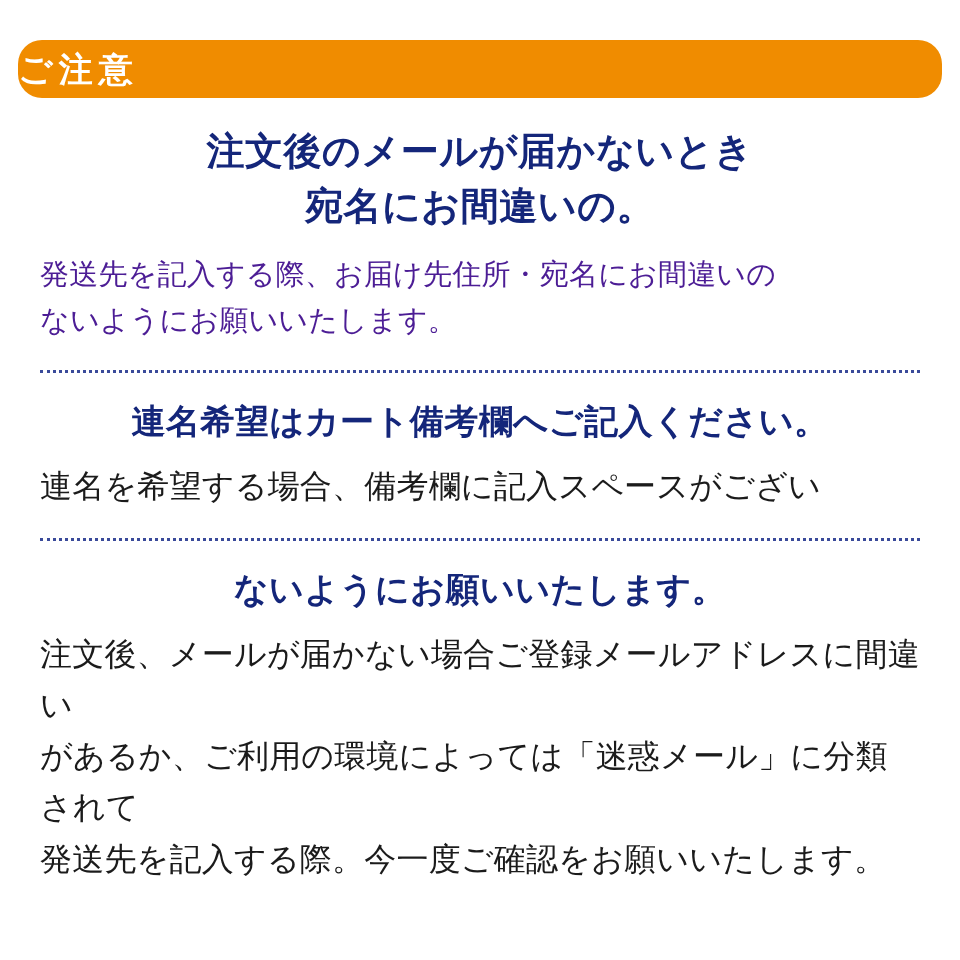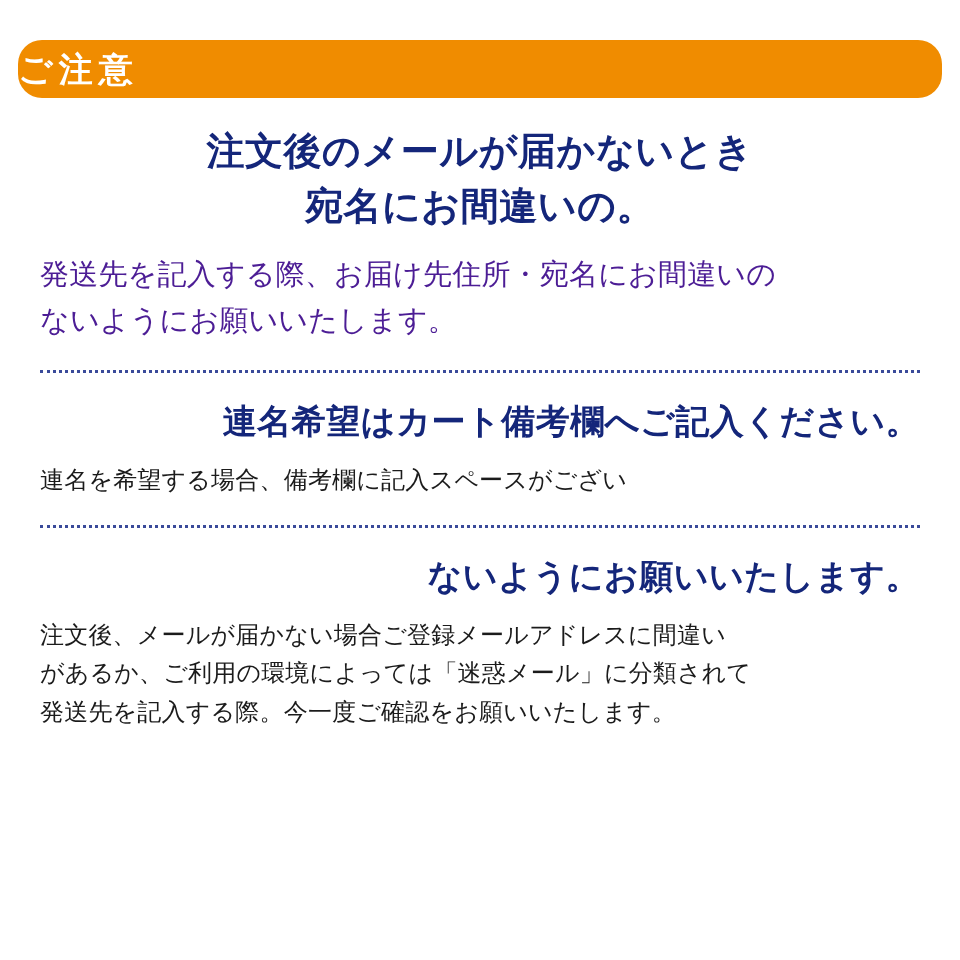--- a/index.html
+++ b/index.html
@@ -79,7 +79,7 @@
     font-weight: bold;
     font-size: 34px;
     line-height: 1.35;
-    text-align: right;
+    text-align: center;
     letter-spacing: 0.5px;
     margin-bottom: 16px;
   }

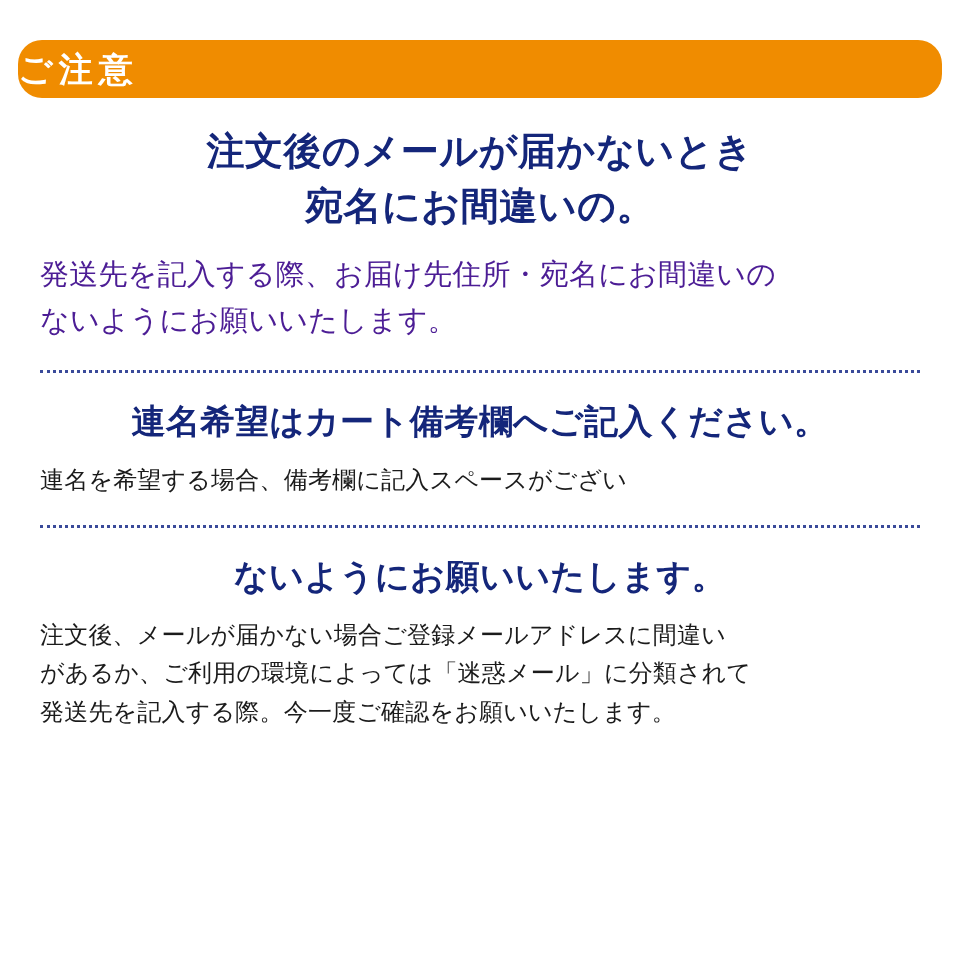--- a/index.html
+++ b/index.html
@@ -85,7 +85,7 @@
   }
   .section-body {
     color: #1b1b1b;
-    font-size: 24px;
+    font-size: 32px;
     line-height: 1.6;
     letter-spacing: 0.2px;
   }

